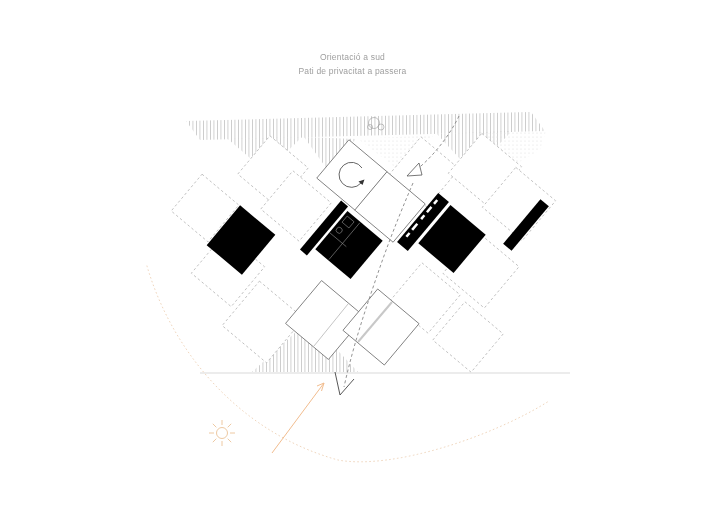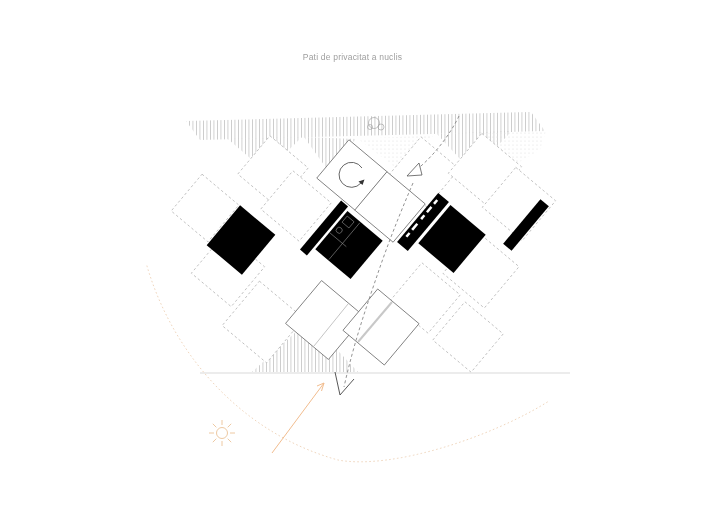--- a/index.html
+++ b/index.html
@@ -16,6 +16,7 @@
 <body>
 
 <div class="captions">
+  <div>Orientació a sud</div>
   <div>Pati de privacitat a nuclis</div>
 </div>
 

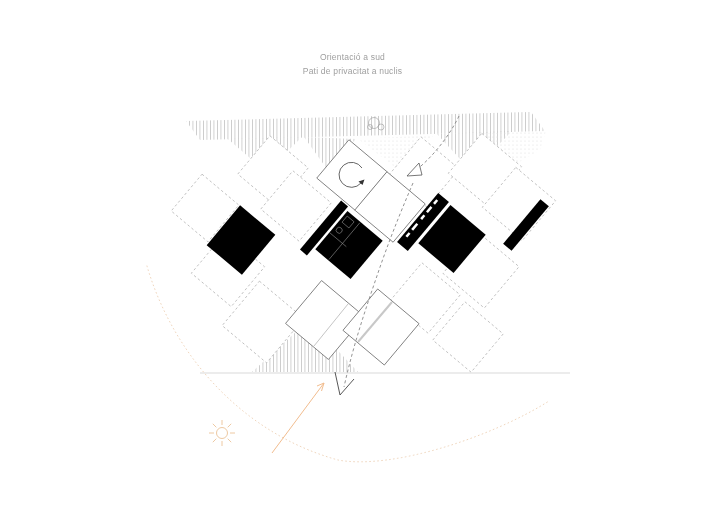--- a/index.html
+++ b/index.html
@@ -17,7 +17,7 @@
 
 <div class="captions">
   <div>Orientació a sud</div>
-  <div>Pati de privacitat a nuclis</div>
+  <div>Pati de privacitat a passera</div>
 </div>
 
 <svg class="diagram" width="715" height="506" viewBox="0 0 715 506" xmlns="http://www.w3.org/2000/svg">

